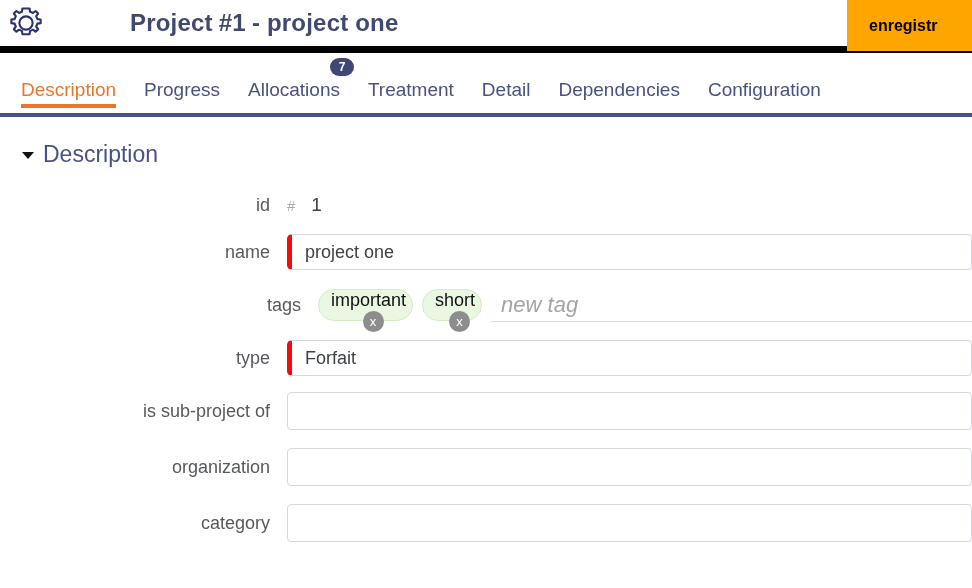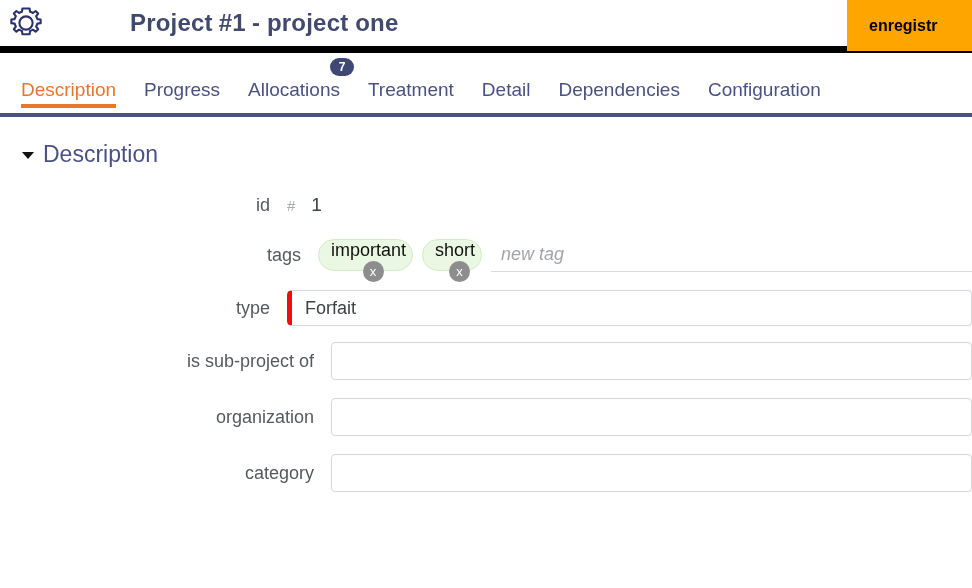--- a/index.html
+++ b/index.html
@@ -299,6 +299,14 @@
     </div>
   </div>
 
+  <div class="row">
+    <div class="lbl">name</div>
+    <div class="fld">
+      <div class="input-box required">
+        <span>project one</span>
+      </div>
+    </div>
+  </div>
 
   <div class="row row-tags">
     <div class="lbl">tags</div>

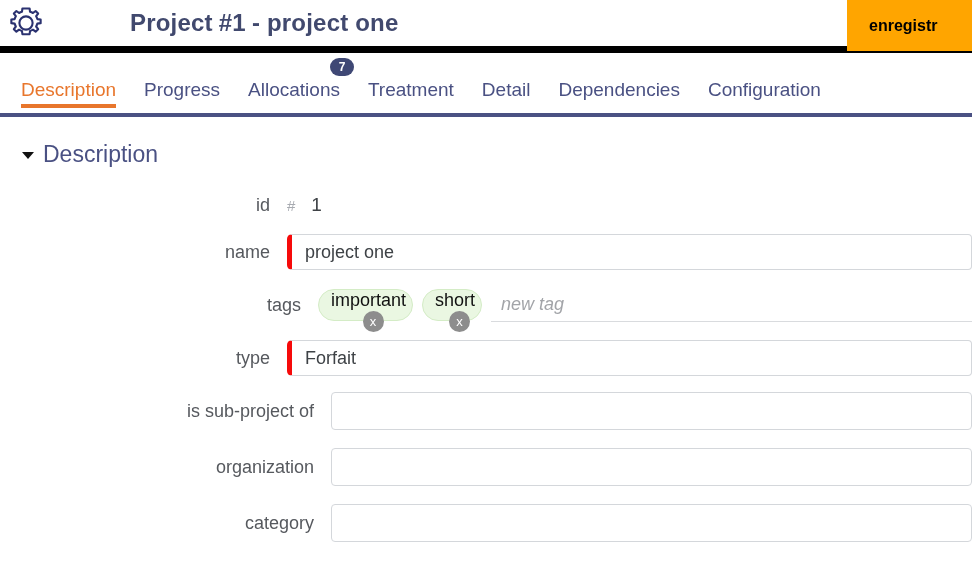--- a/index.html
+++ b/index.html
@@ -222,7 +222,7 @@
     align-items: center;
     padding-left: 10px;
     border-bottom: 1px solid #d9dbde;
-    font-size: 18px;
+    font-size: 22px;
     font-style: italic;
     color: #a2a4a8;
     min-width: 0;

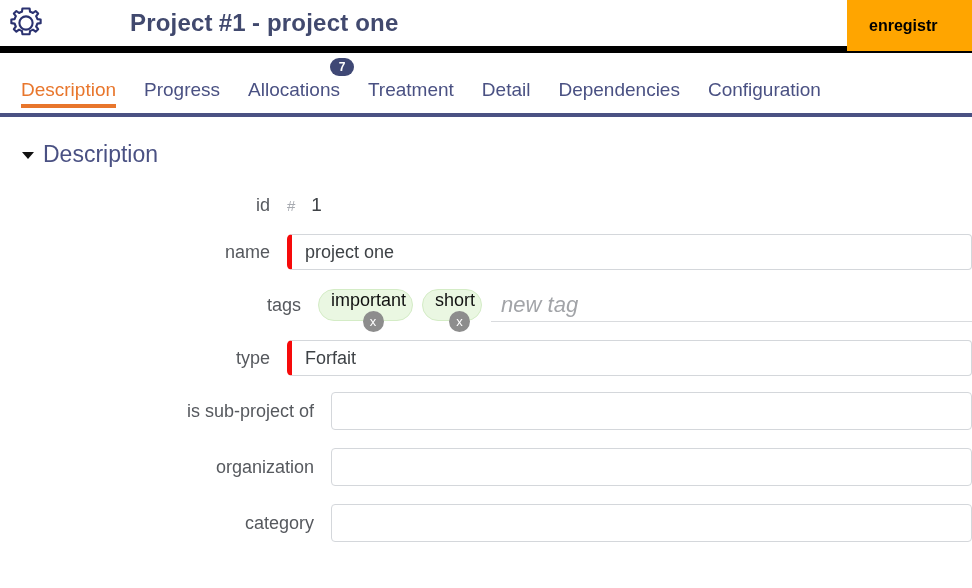--- a/index.html
+++ b/index.html
@@ -135,7 +135,7 @@
   }
   .row.row-id { height: 44px; }
   .row.row-tags { height: 56px; padding-left: 31px; }
-  .row.row-gap { height: 56px; padding-left: 44px; }
+  .row.row-gap { height: 56px; }
 
   .lbl {
     width: 287px;

